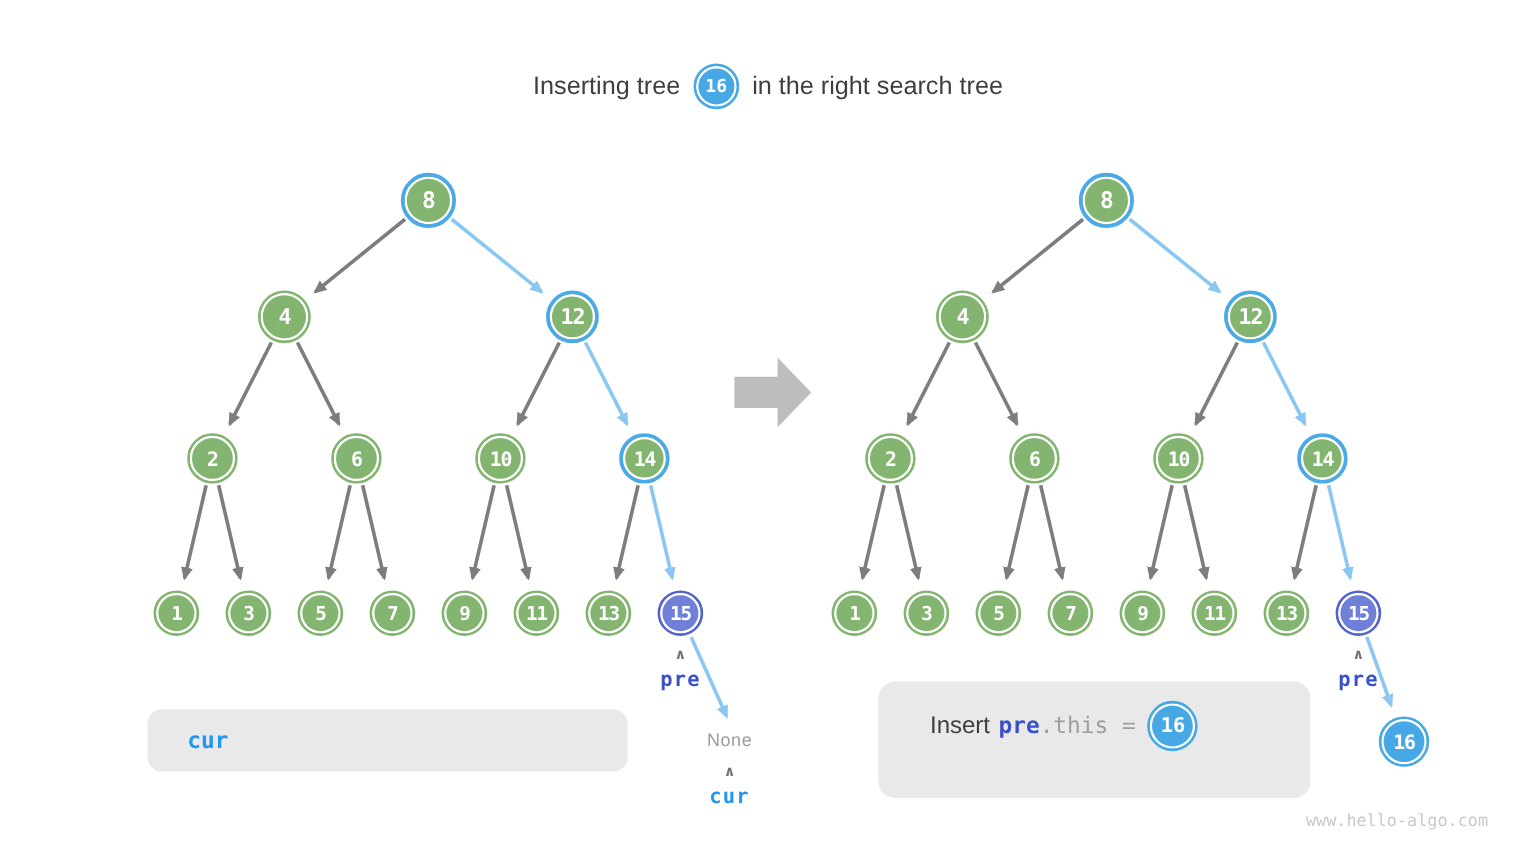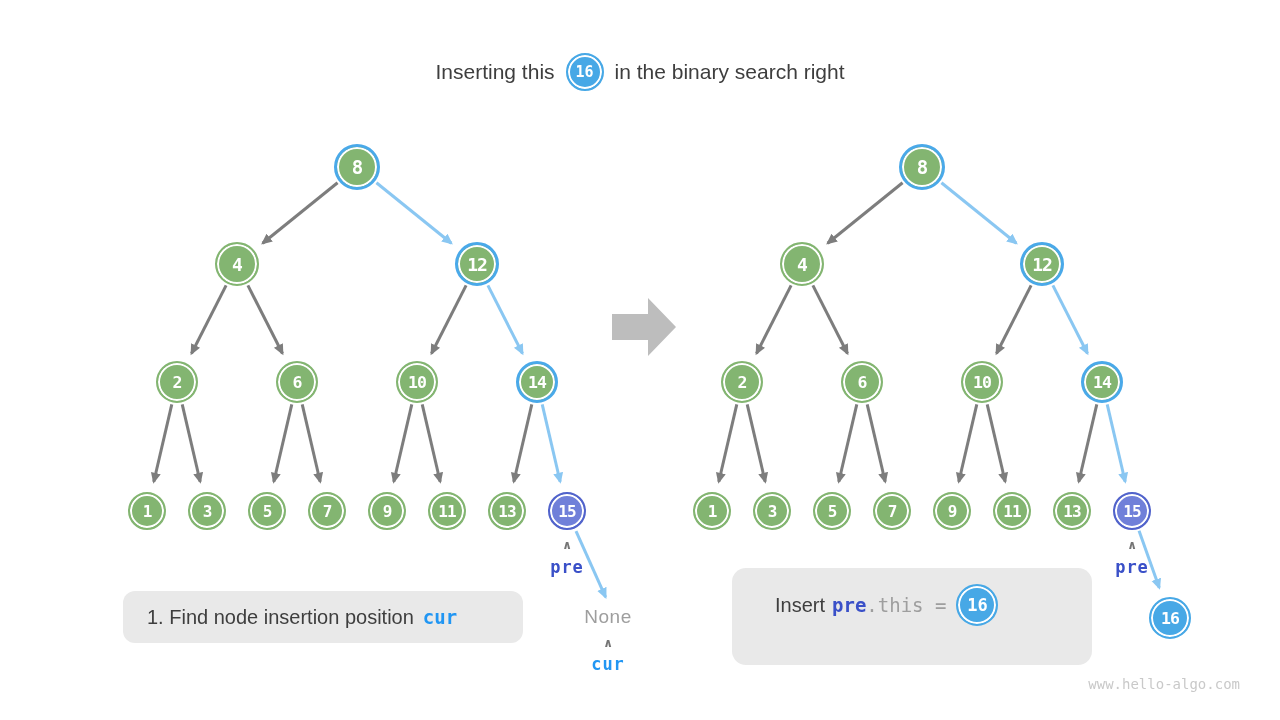--- a/index.html
+++ b/index.html
@@ -116,7 +116,7 @@
     </svg>
 
   <div id="title-row">
-    <span>Inserting this</span>
+    <span>Inserting tree</span>
     <span id="title-chip" class="node-chip">16</span>
     <span>in the binary search right</span>
   </div>

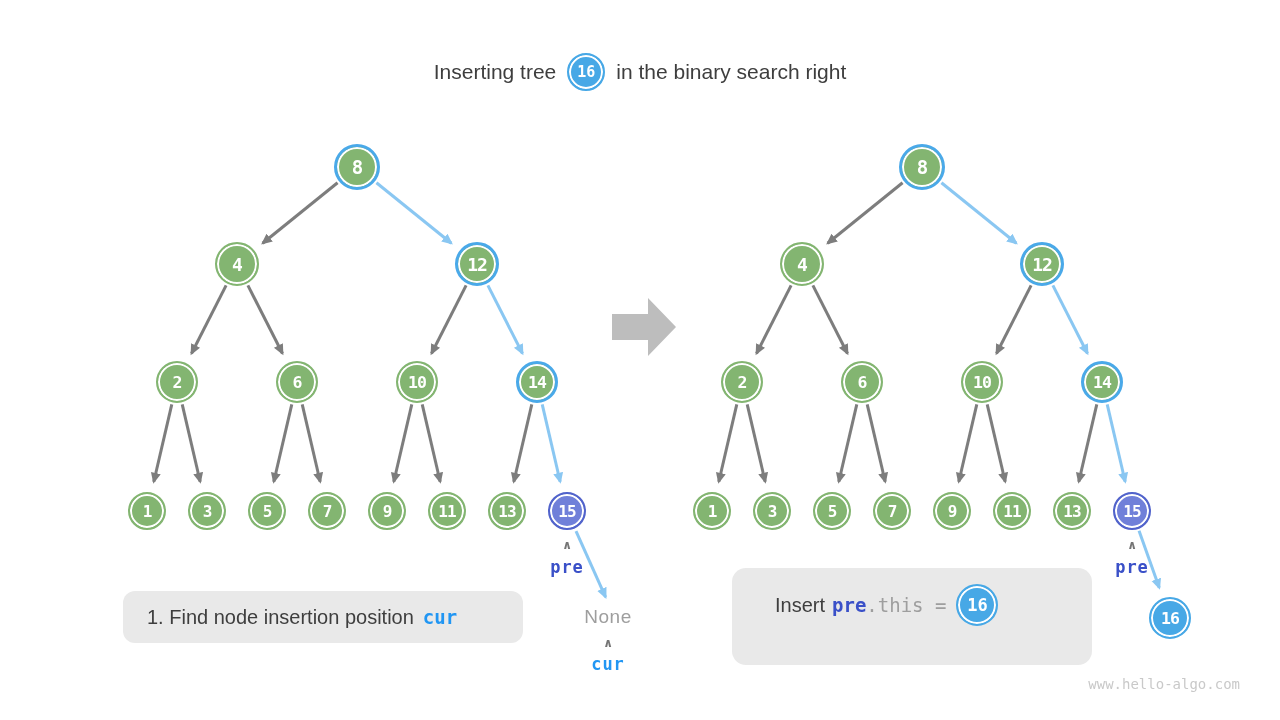--- a/index.html
+++ b/index.html
@@ -118,7 +118,7 @@
   <div id="title-row">
     <span>Inserting tree</span>
     <span id="title-chip" class="node-chip">16</span>
-    <span>in the binary search right</span>
+    <span>in the right search tree</span>
   </div>
 
   <svg id="big-arrow" width="72" height="66" viewBox="0 0 72 66">

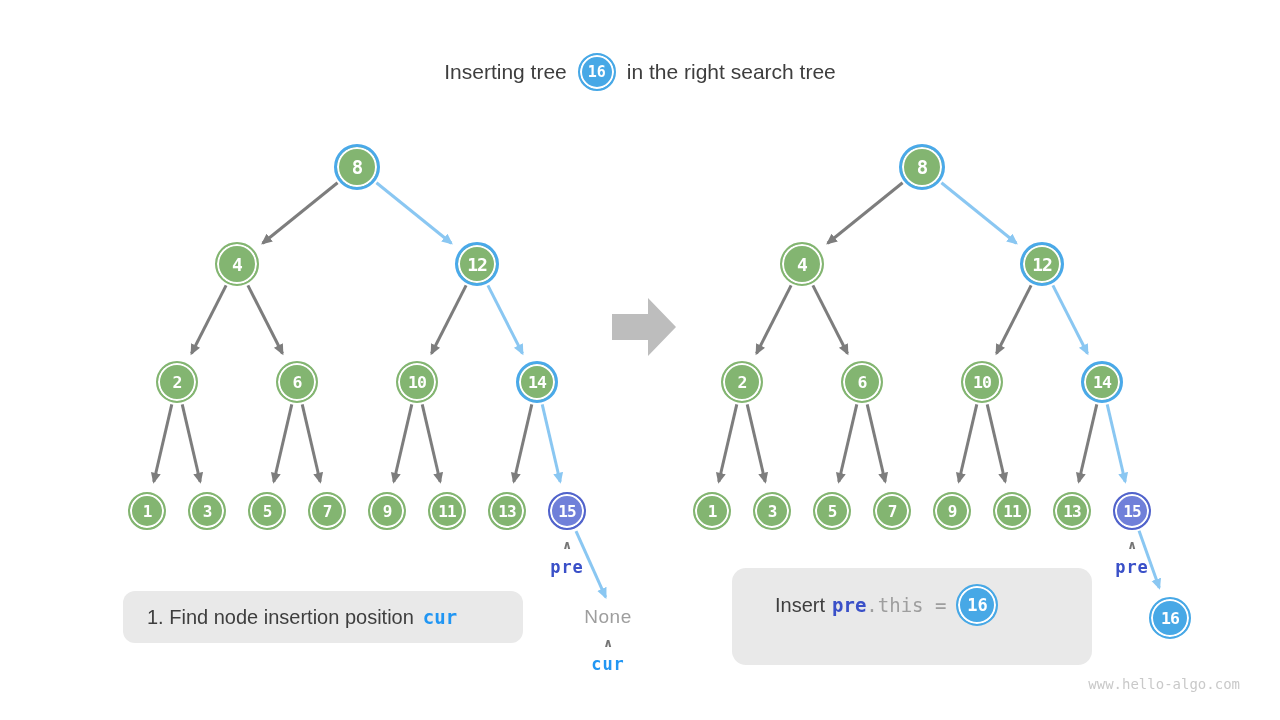--- a/index.html
+++ b/index.html
@@ -126,7 +126,6 @@
   </svg>
 
   <div id="caption-step1" class="caption">
-    <span>1. Find node insertion position</span>
     <span class="code code-cur">cur</span>
   </div>
 

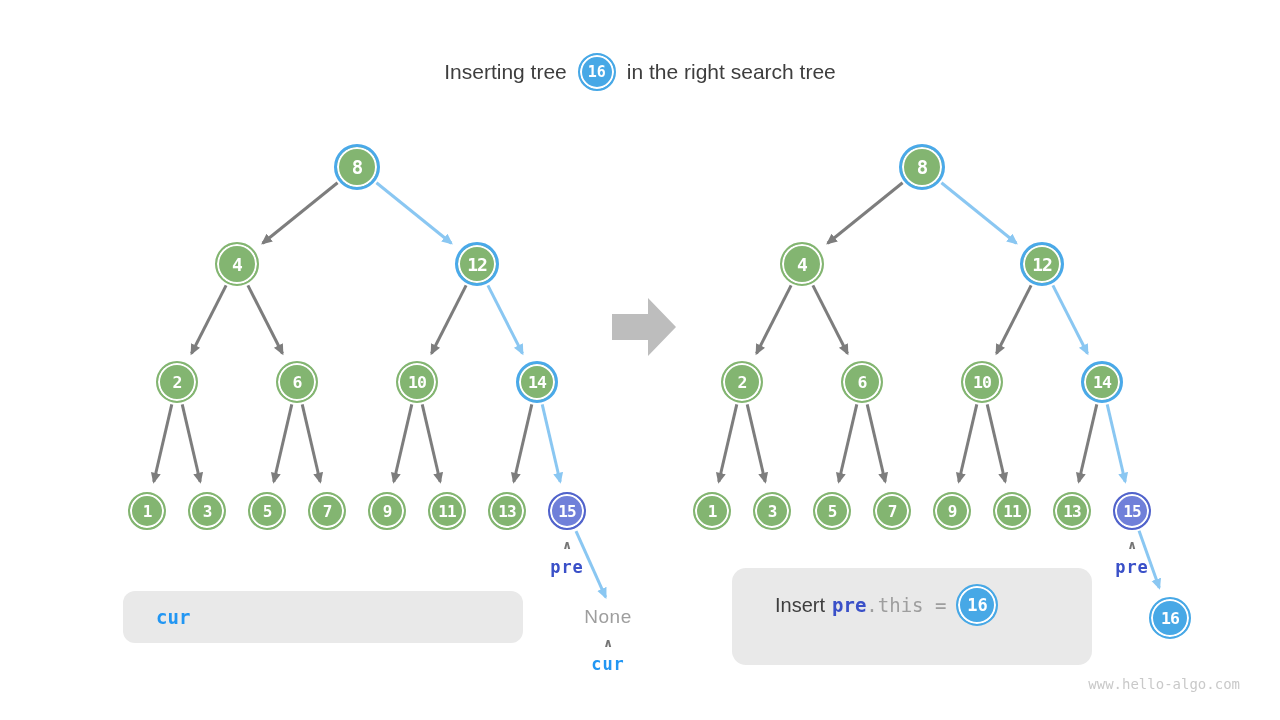--- a/index.html
+++ b/index.html
@@ -37,7 +37,7 @@
   .lbl{position:absolute;z-index:4;transform:translate(-50%,-50%);white-space:nowrap;}
   .lbl-pre{color:var(--pre-color);font-family:"DejaVu Sans Mono",monospace;font-weight:bold;font-size:17px;letter-spacing:1px;}
   .lbl-cur{color:var(--cur-color);font-family:"DejaVu Sans Mono",monospace;font-weight:bold;font-size:17px;letter-spacing:1px;}
-  .lbl-none{color:var(--none-color);font-size:19px;letter-spacing:0.5px;}
+  .lbl-none{color:var(--none-color);font-size:15px;letter-spacing:0.5px;}
   .lbl-caret{color:#757575;font-size:12px;font-weight:bold;font-family:"DejaVu Sans",sans-serif;}
 
   #big-arrow{position:absolute;left:608px;top:295px;z-index:2;}

